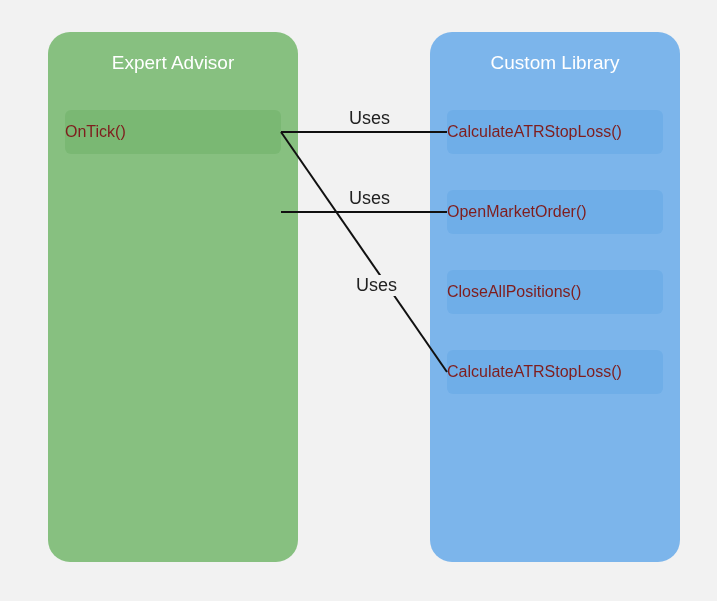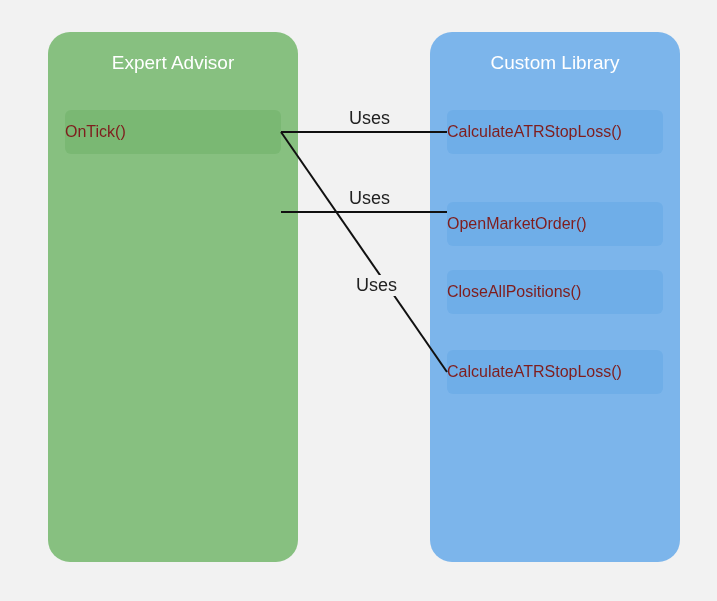--- a/index.html
+++ b/index.html
@@ -98,7 +98,7 @@
   <div class="node node-right" style="top:110px">
     <span>CalculateATRStopLoss()</span>
   </div>
-  <div class="node node-right" style="top:202px">
+  <div class="node node-right" style="top:190px">
     <span>OpenMarketOrder()</span>
   </div>
   <div class="node node-right" style="top:270px">

